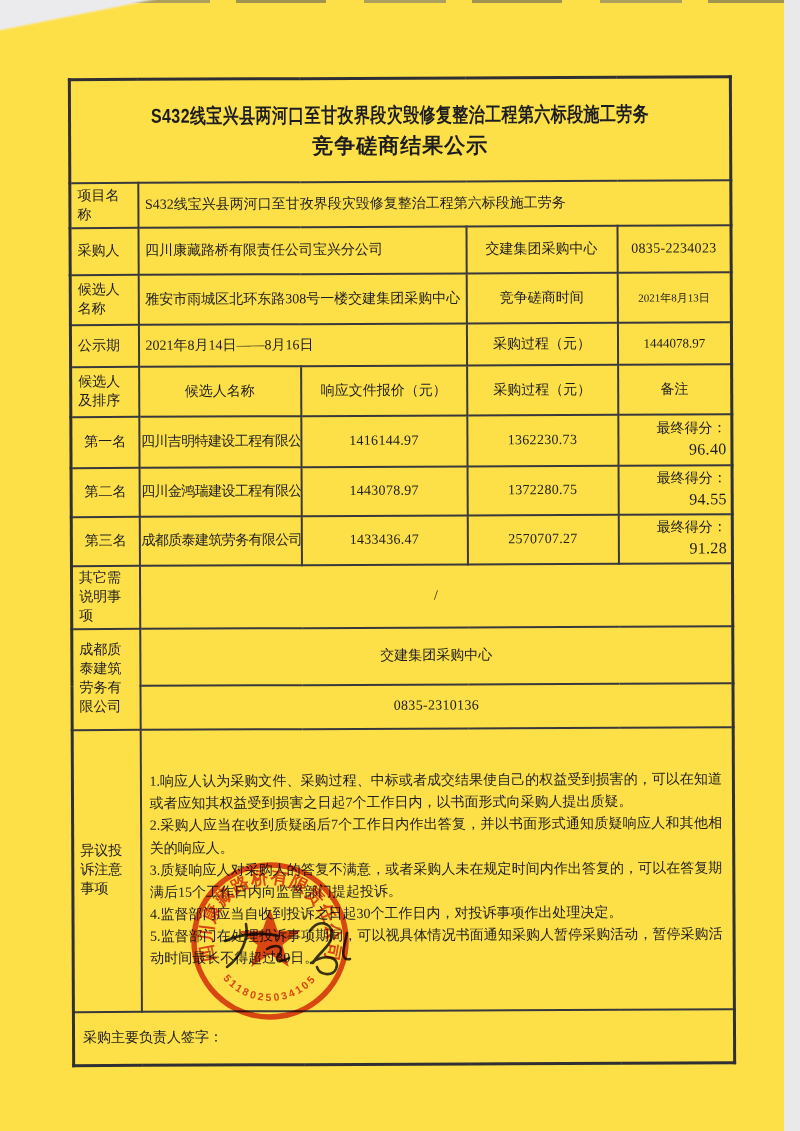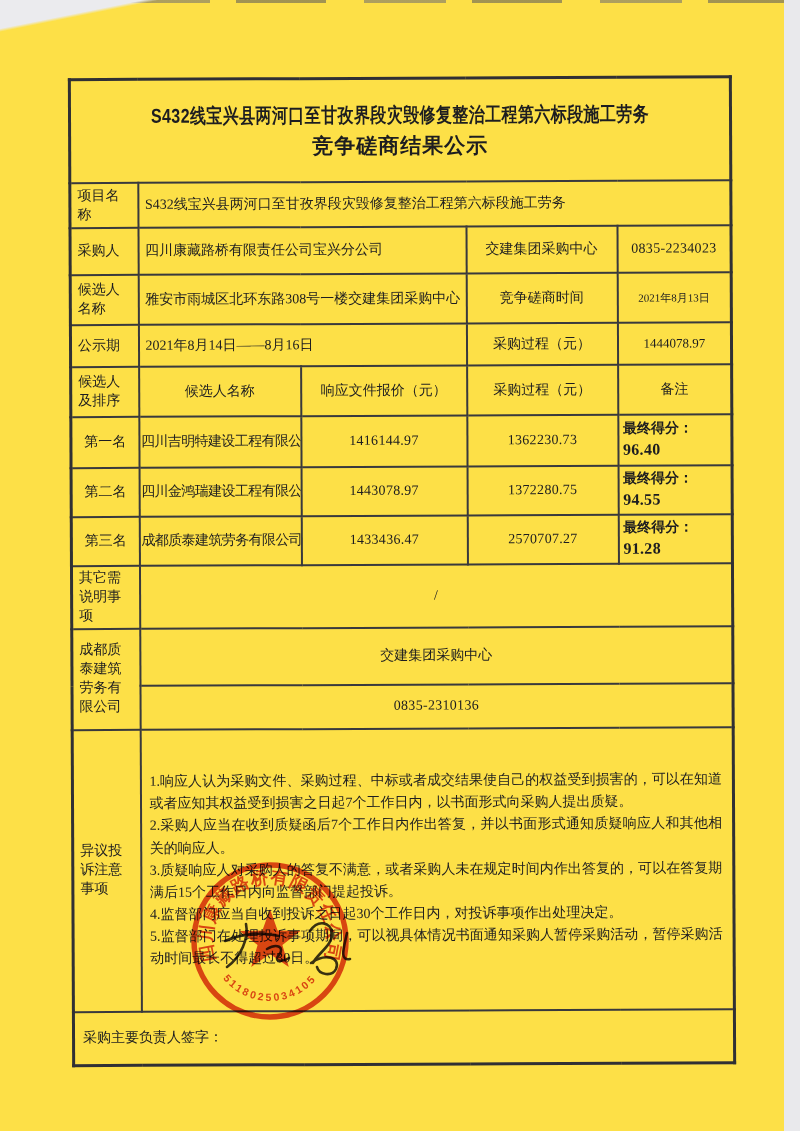--- a/index.html
+++ b/index.html
@@ -24,7 +24,7 @@
   .num{font-size:16px;letter-spacing:.3px;}
   .name-cell{font-size:12.5px;letter-spacing:-.6px;white-space:nowrap;text-align:center;padding:2px 1px !important;}
   .wrap-label{word-break:break-all;}
-  .score-line{display:block;text-align:left;font-weight:bold;}
+  .score-line{display:block;text-align:right;}
   .objection-cell{vertical-align:middle;padding:8px 10px 8px 8px !important;}
   .objection-cell p{margin:0;font-size:14px;line-height:1.58;text-align:justify;word-break:break-all;}
   .sig-cell{padding-left:8px !important;font-size:14.5px;}

